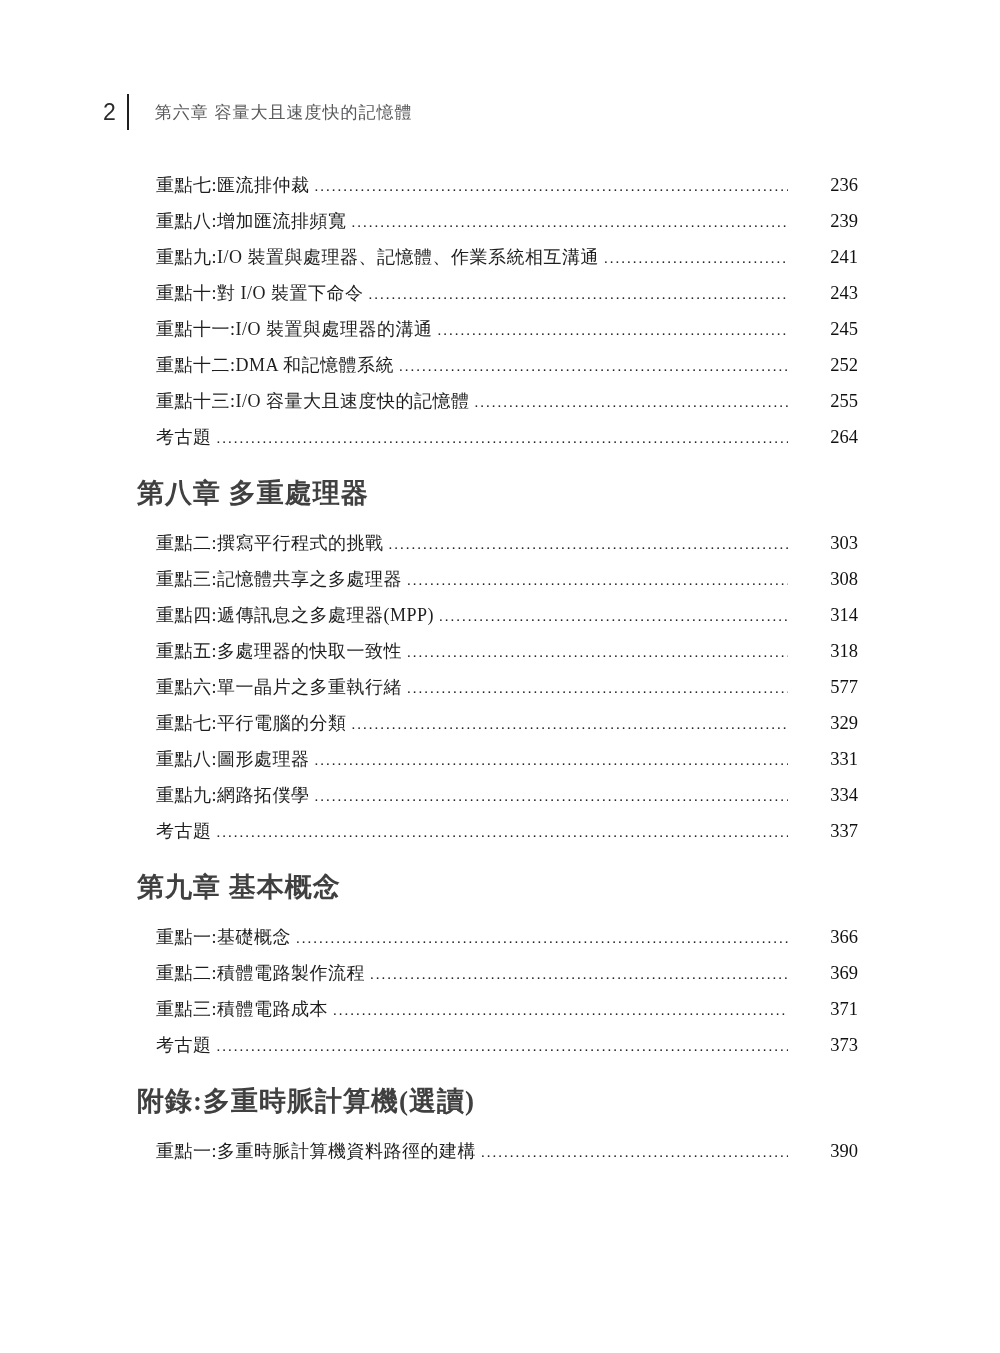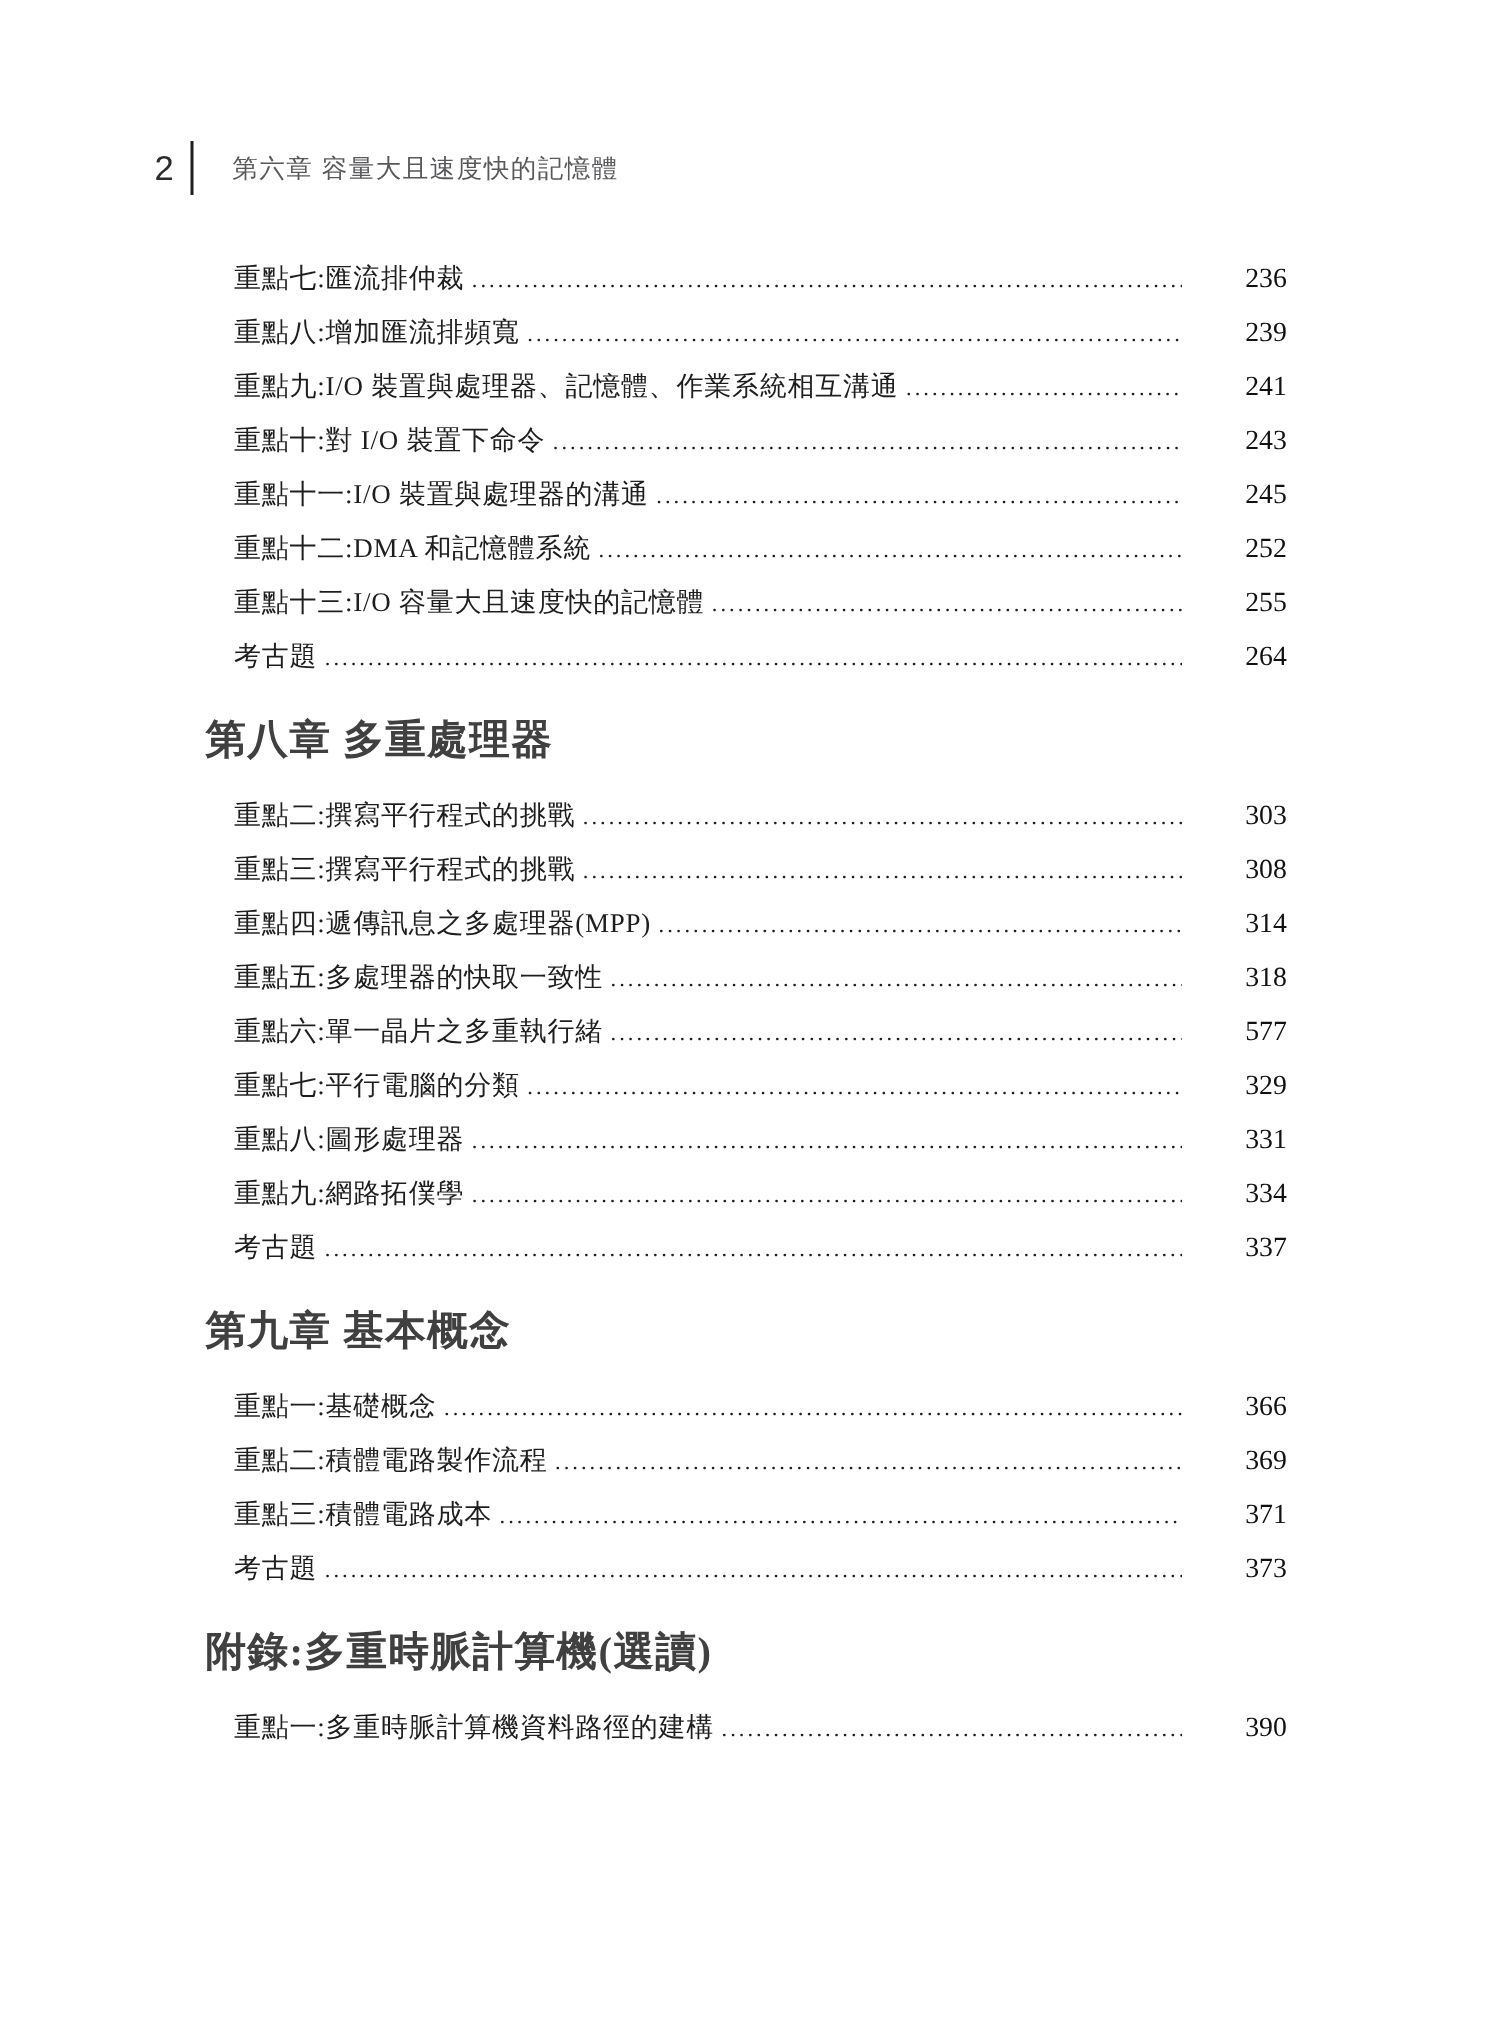--- a/index.html
+++ b/index.html
@@ -153,7 +153,7 @@
       <span class="toc-page">303</span>
     </div>
     <div class="toc-row">
-      <span class="toc-title">重點三:撰寫平行程式的挑戰</span>
+      <span class="toc-title">重點三:記憶體共享之多處理器</span>
       <span class="dot-leader"></span>
       <span class="toc-page">308</span>
     </div>

